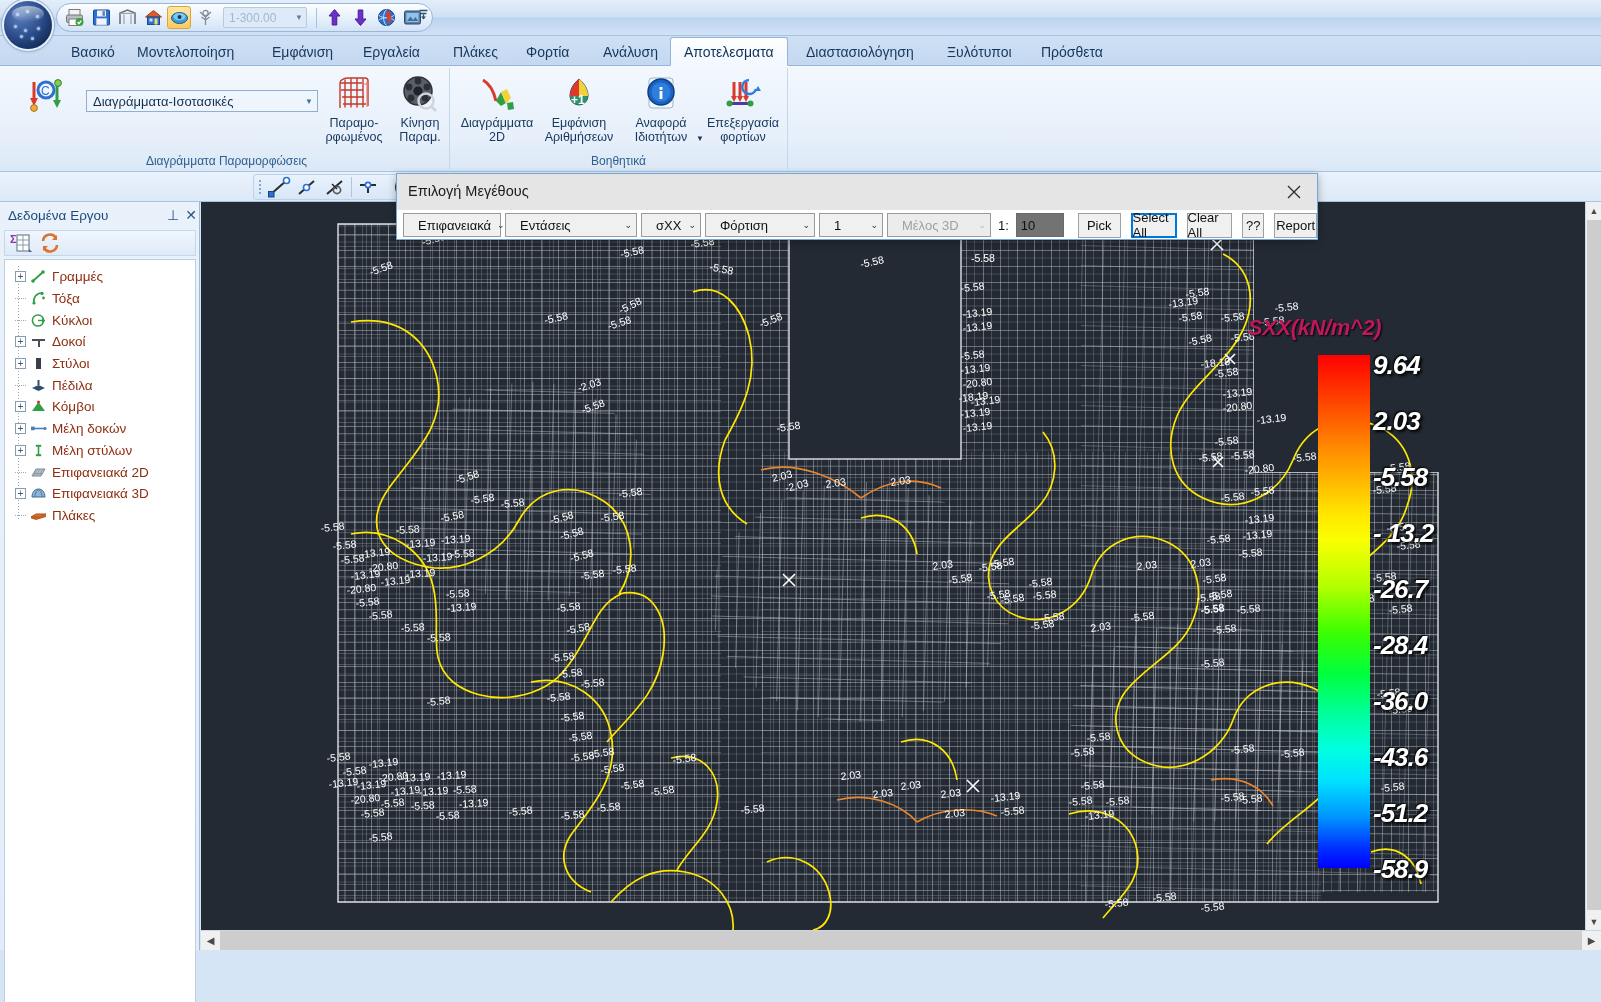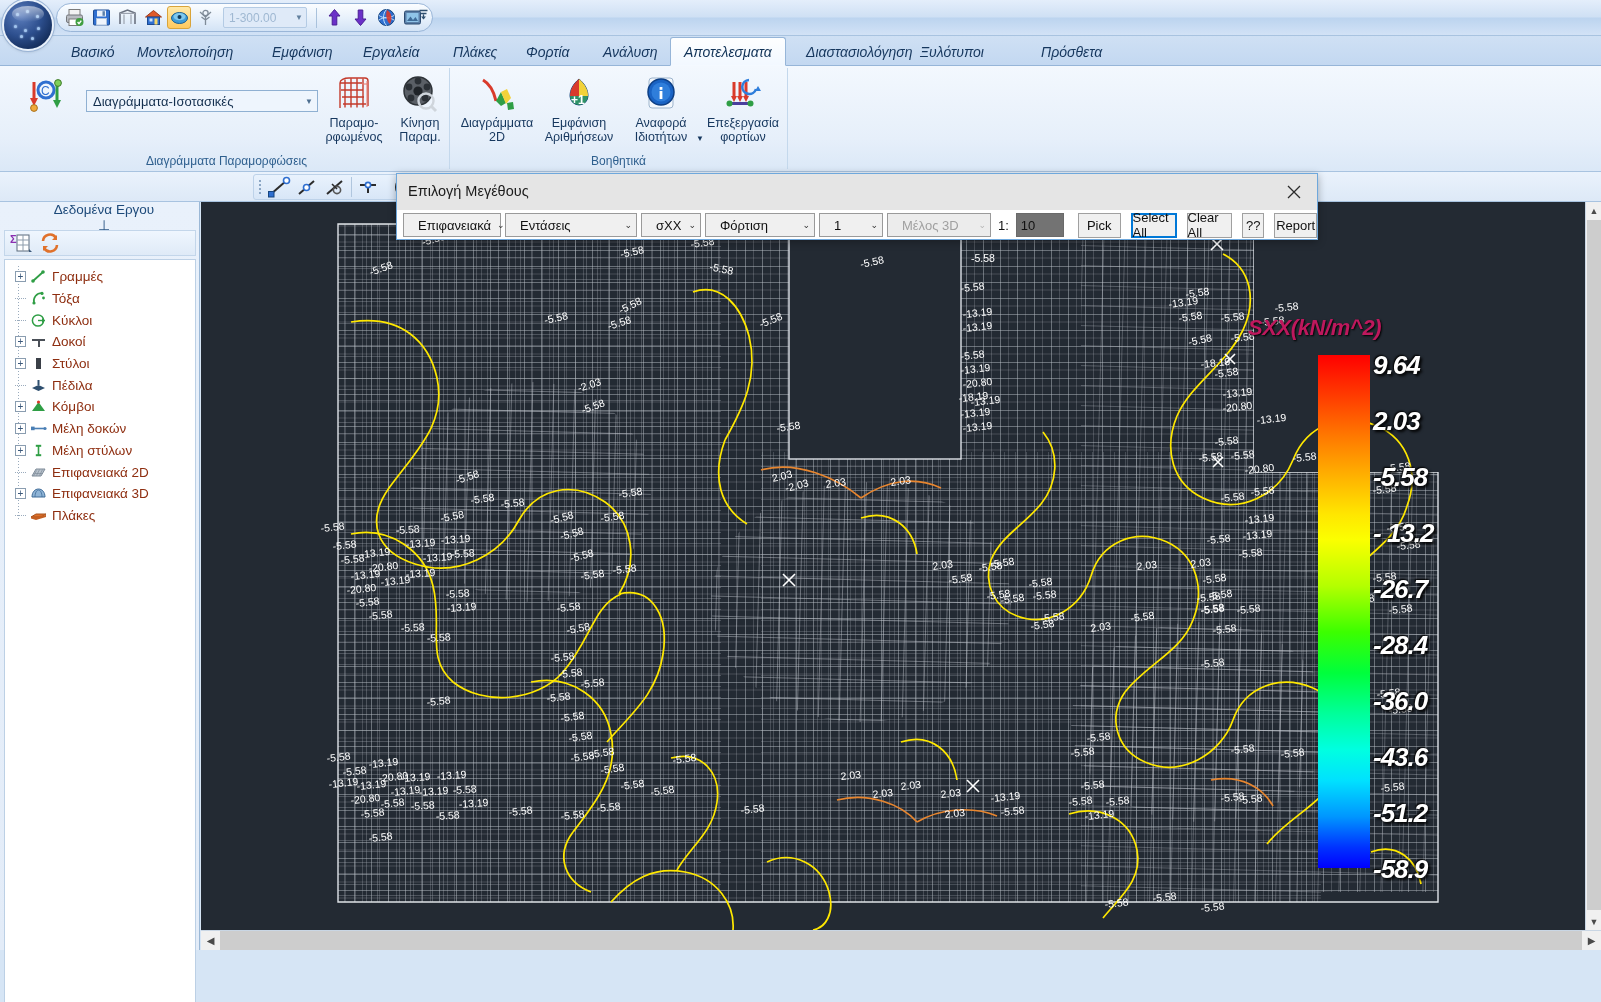--- a/index.html
+++ b/index.html
@@ -75,7 +75,6 @@
     position: absolute; left: 0; top: 36px; width: 1601px; height: 30px;
     background: linear-gradient(180deg,#cfe0f4 0%, #c3d8f1 100%);
     border-bottom: 1px solid #96b5d8;
-    font-style: italic;
   }
   .tab {
     position: absolute; top: 1px; height: 29px;

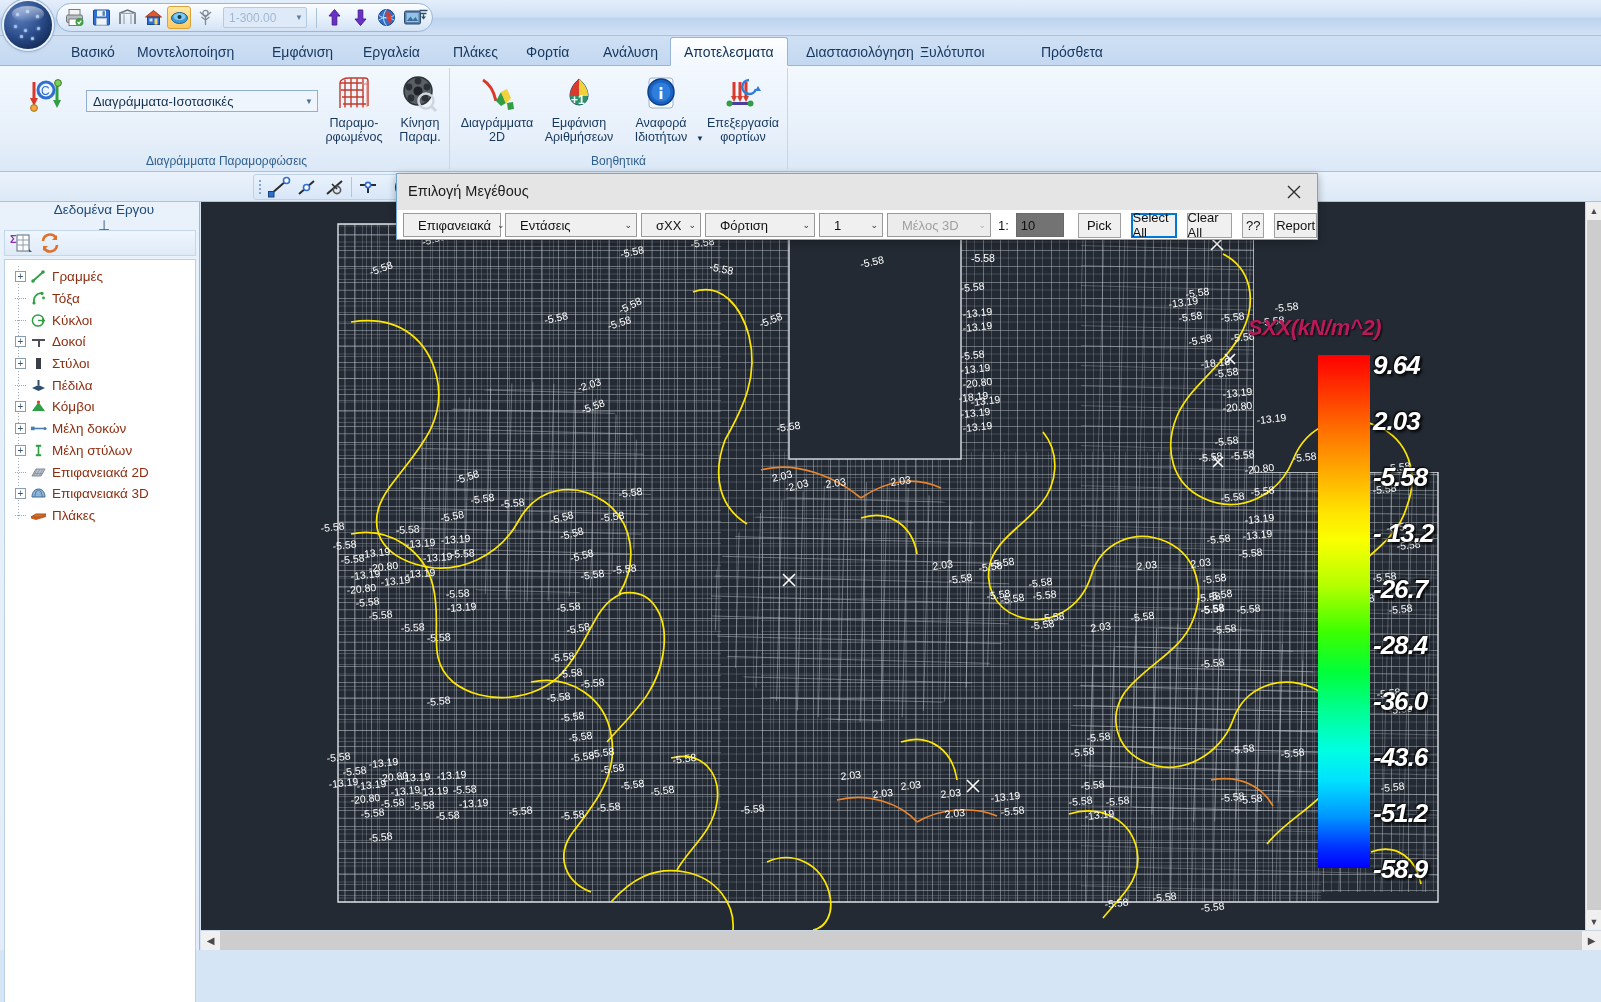--- a/index.html
+++ b/index.html
@@ -468,7 +468,7 @@
     <div class="tab" style="left:793px">
         <span>Διαστασιολόγηση</span>
       </div>
-    <div class="tab" style="left:907px">
+    <div class="tab" style="left:934px">
         <span>Ξυλότυποι</span>
       </div>
     <div class="tab" style="left:1028px">

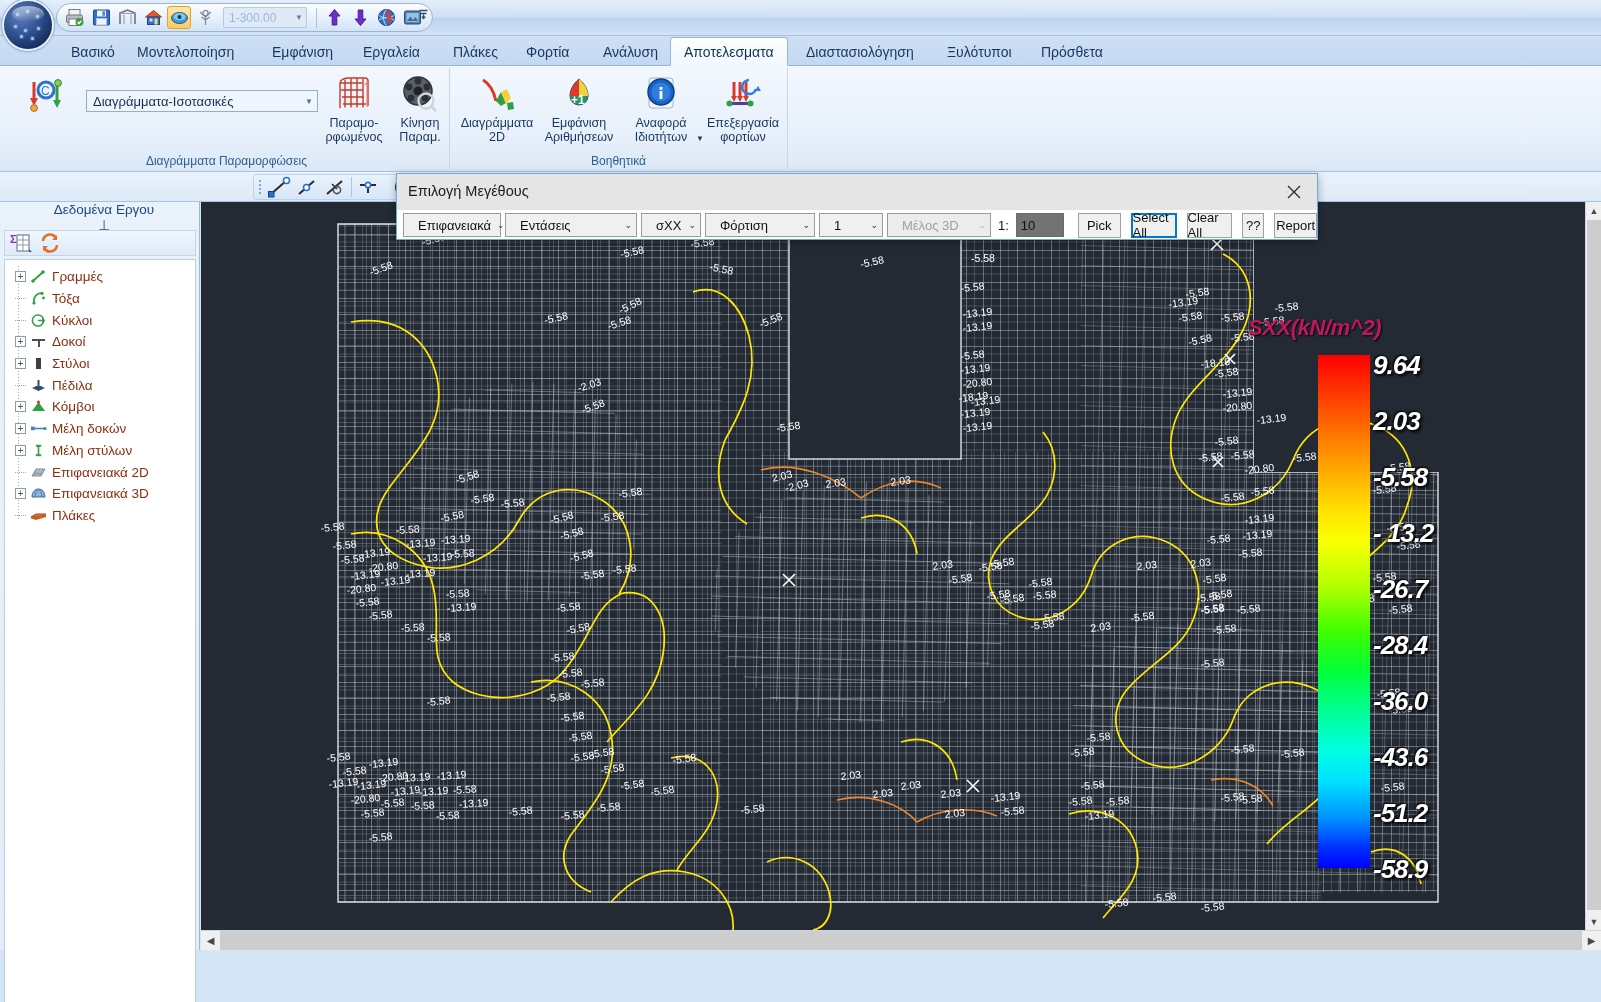--- a/index.html
+++ b/index.html
@@ -158,7 +158,7 @@
   .dock-title {
     position: absolute; left: 0; top: 0; width: 200px; height: 26px;
     display: flex; align-items: center;
-    padding-left: 8px; font-size: 13.5px; color: #1d4a7a; flex-direction: column;
+    padding-left: 8px; font-size: 13.5px; color: #1d4a7a;
   }
   .dock-title .ttl { flex: 1; }
   .dock-btn { width: 18px; height: 20px; cursor: pointer; color: #2a5584;

